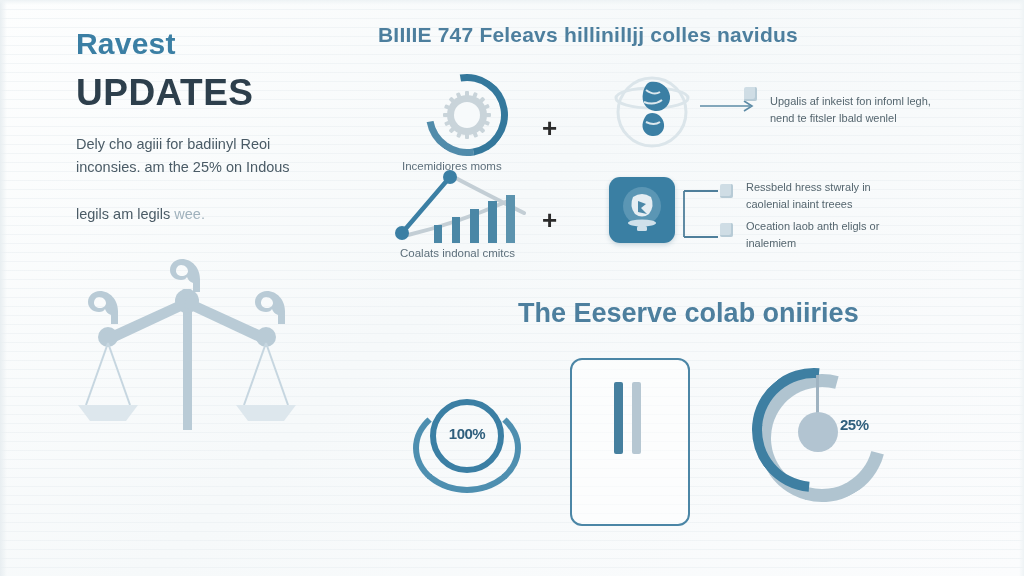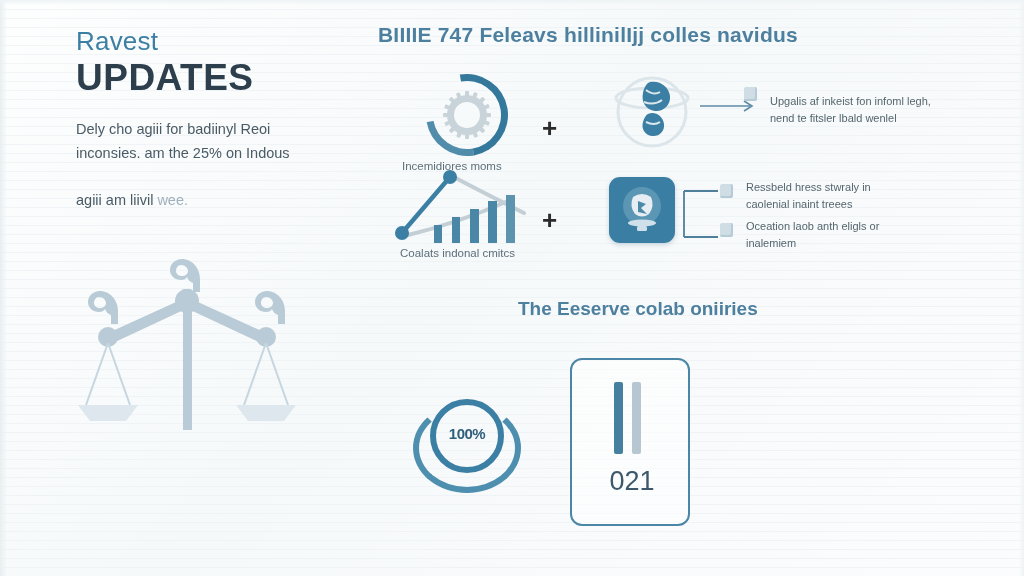--- a/index.html
+++ b/index.html
@@ -50,12 +50,12 @@
     width: 270px;
   }
   #eyebrow {
-    font-size: 26px;
-    font-weight: normal;
+    font-size: 30px;
+    font-weight: bold;
     color: #3b7fa4;
     letter-spacing: 0.2px;
     line-height: 1.05;
-    margin: 0 0 4px 0;
+    margin: 0 0 14px 0;
   }
   #headline {
     font-size: 37px;

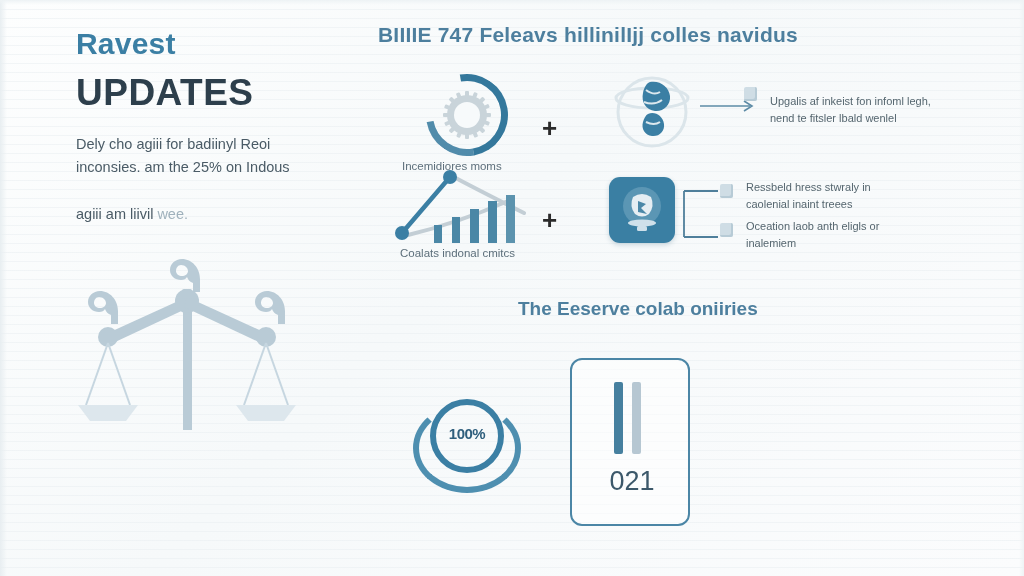--- a/index.html
+++ b/index.html
@@ -326,7 +326,7 @@
       <span>Dely cho agiii for badiinyl Reoi</span><br>
       <span>inconsies. am the 25% on Indous</span><br>
       <br>
-      <span>agiii am liivil</span>
+      <span>legils am legils</span>
       <span class="faded">wee.</span>
     </p>
   </div>

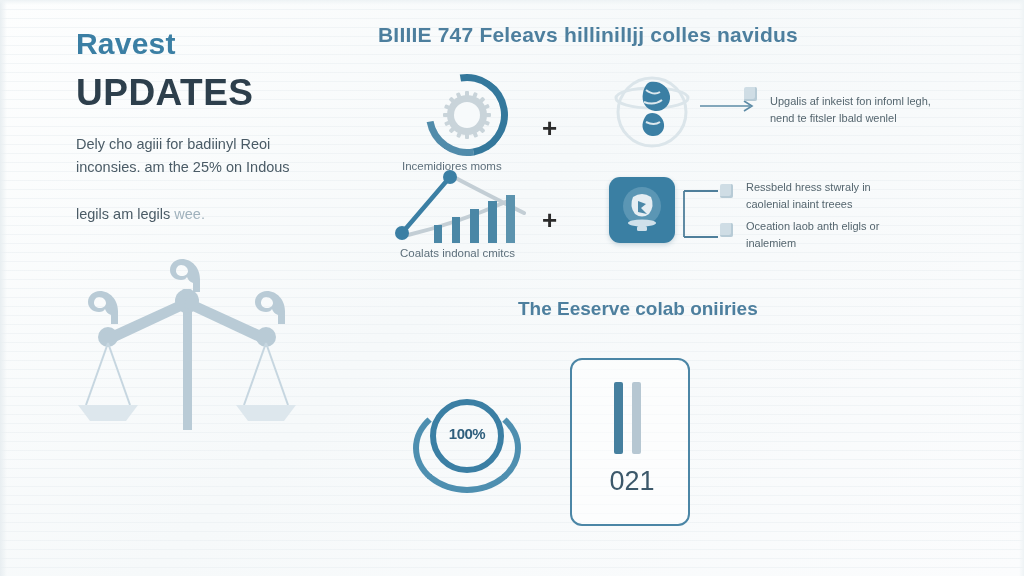--- a/index.html
+++ b/index.html
@@ -212,7 +212,7 @@
     position: absolute;
     left: 518px;
     top: 298px;
-    font-size: 19px;
+    font-size: 27px;
     font-weight: bold;
     color: #4d7f9e;
     white-space: nowrap;

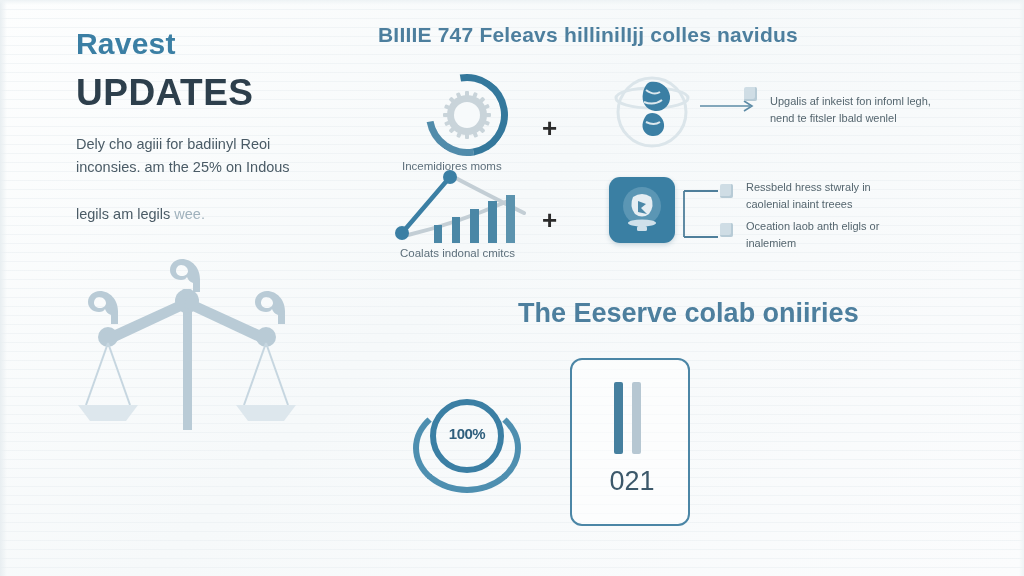--- a/index.html
+++ b/index.html
@@ -504,6 +504,13 @@
     <div class="num">021</div>
   </div>
 
+  <div id="gauge-widget">
+    <div class="ring-back"></div>
+    <div class="ring-front"></div>
+    <div class="needle"></div>
+    <div class="knob"></div>
+    <div class="pct">25%</div>
+  </div>
 
 </div>
 

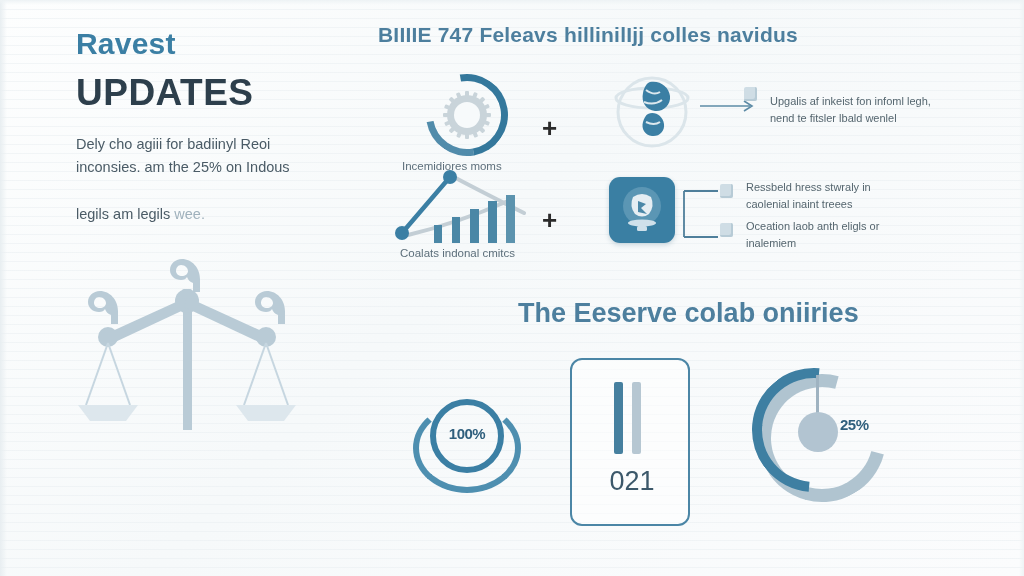--- a/index.html
+++ b/index.html
@@ -501,7 +501,6 @@
   <div id="card-widget">
     <div class="bar-a"></div>
     <div class="bar-b"></div>
-    <div class="num">021</div>
   </div>
 
   <div id="gauge-widget">

